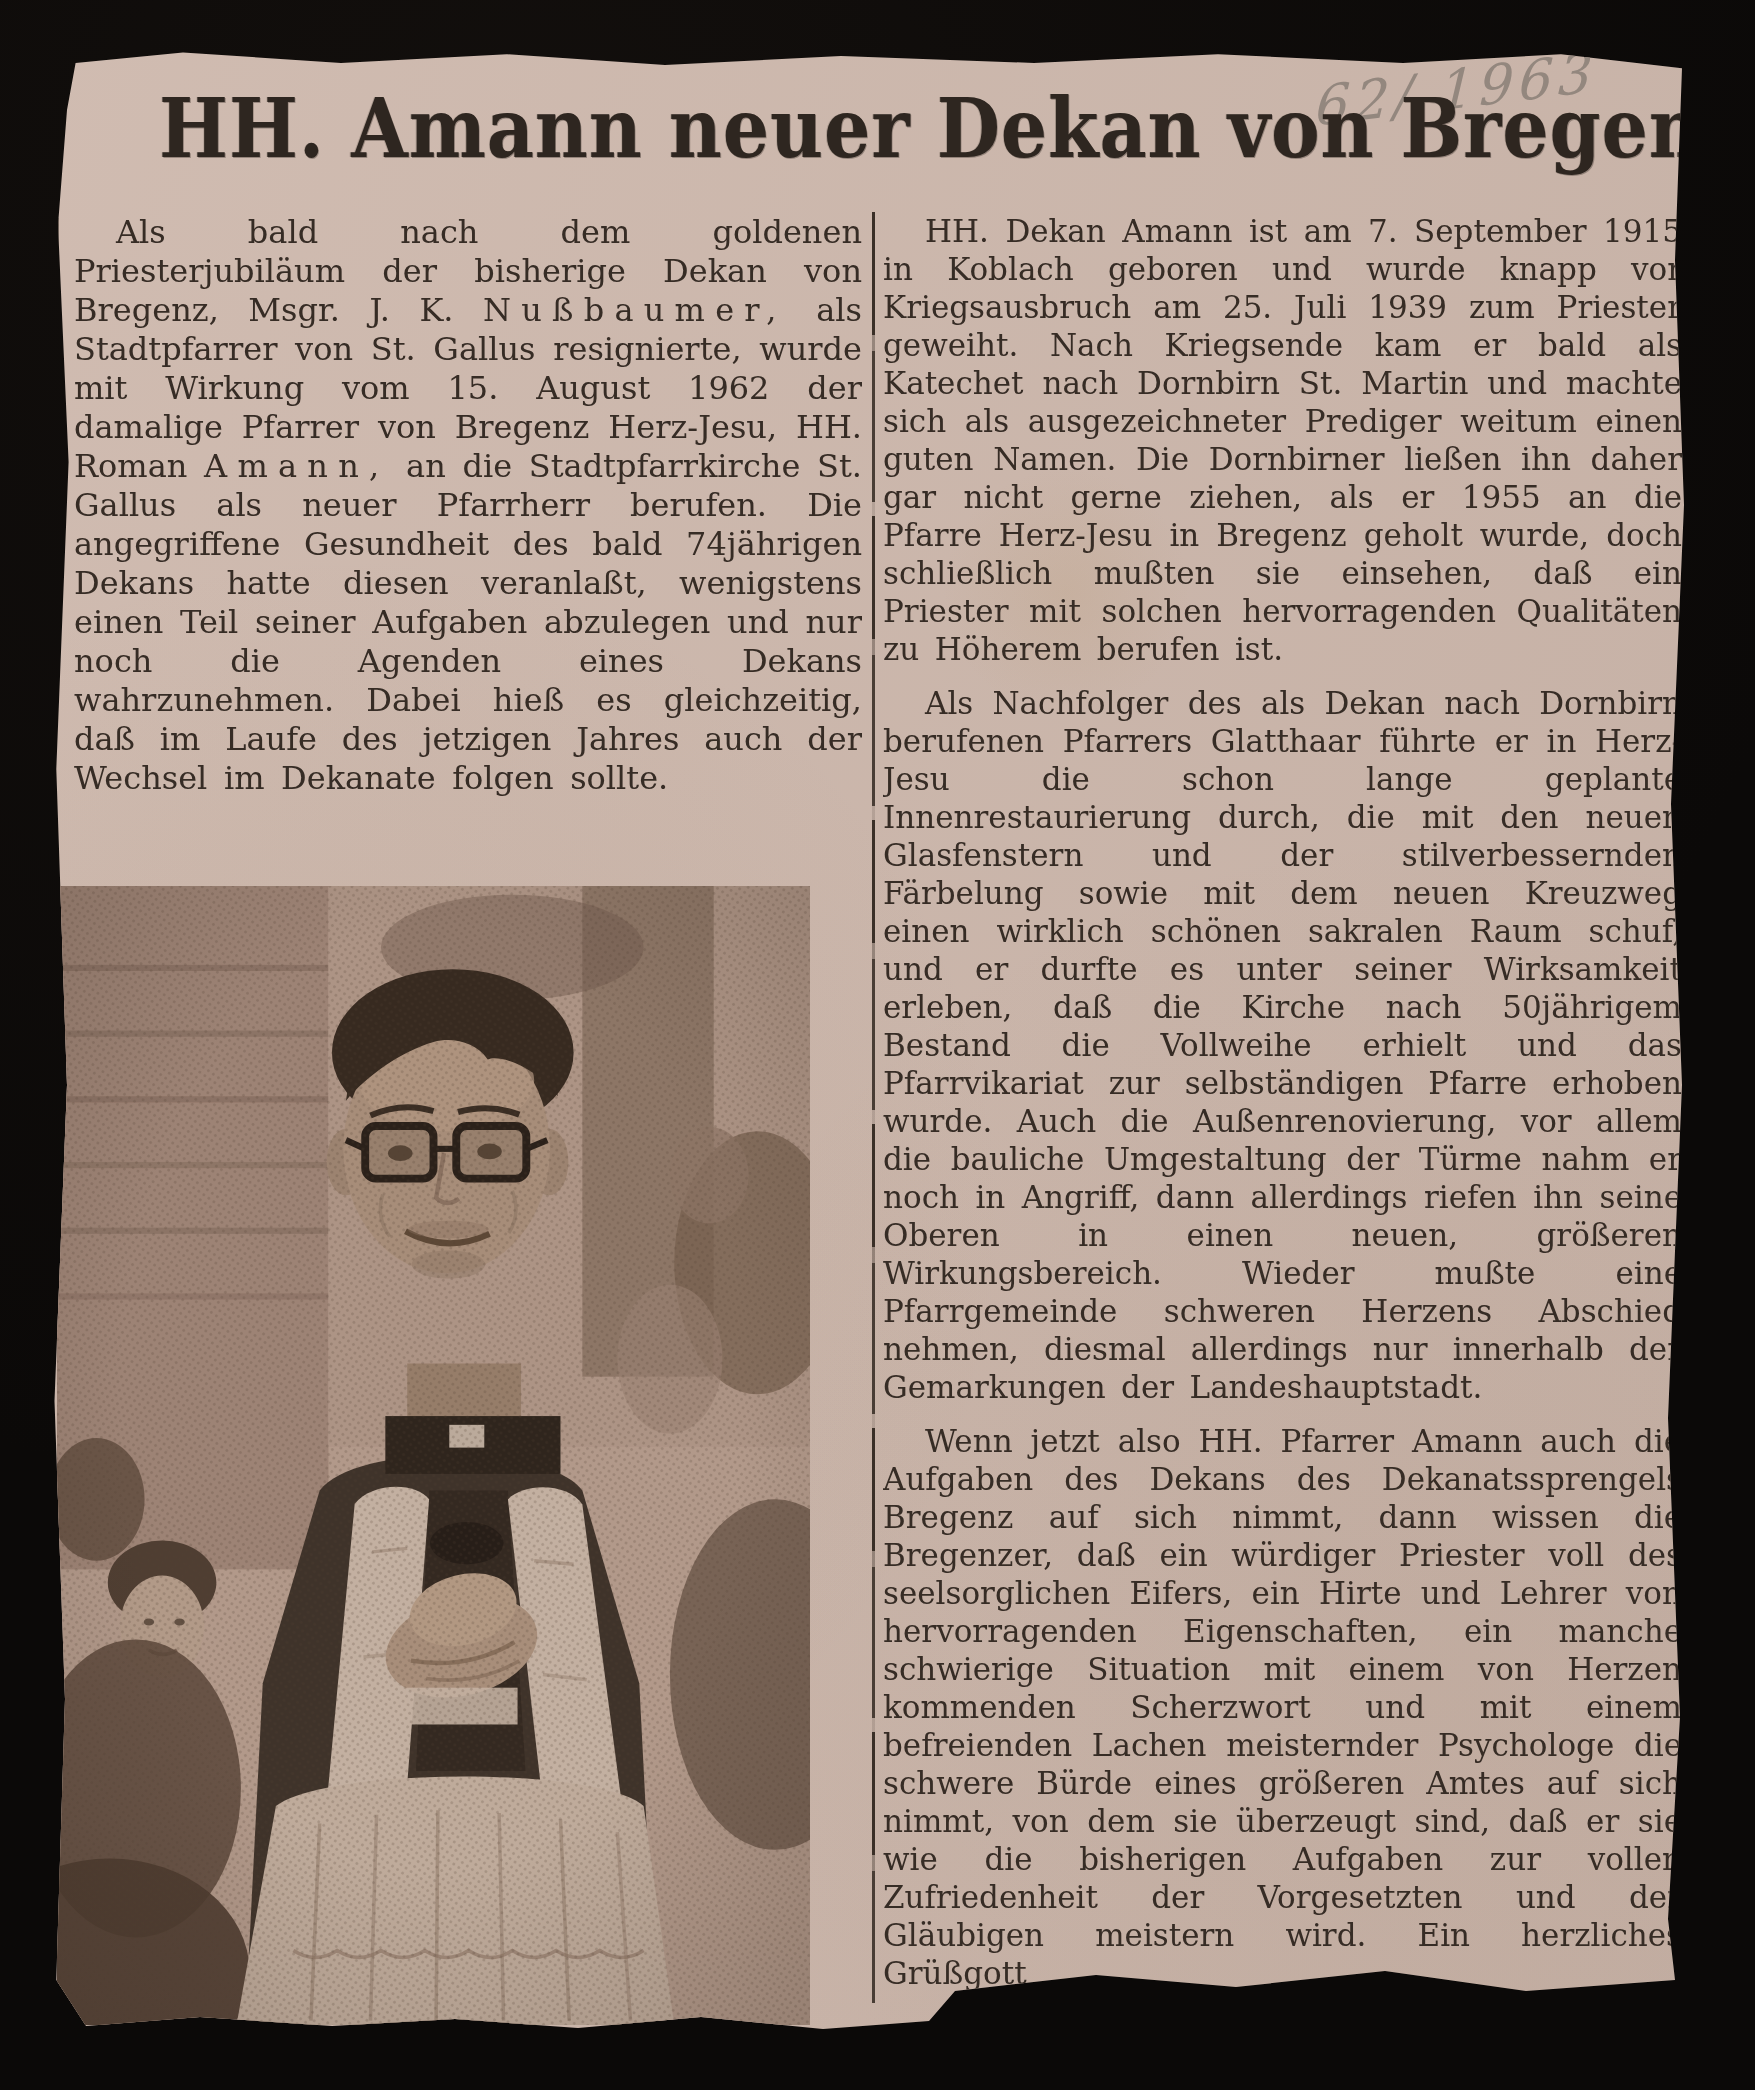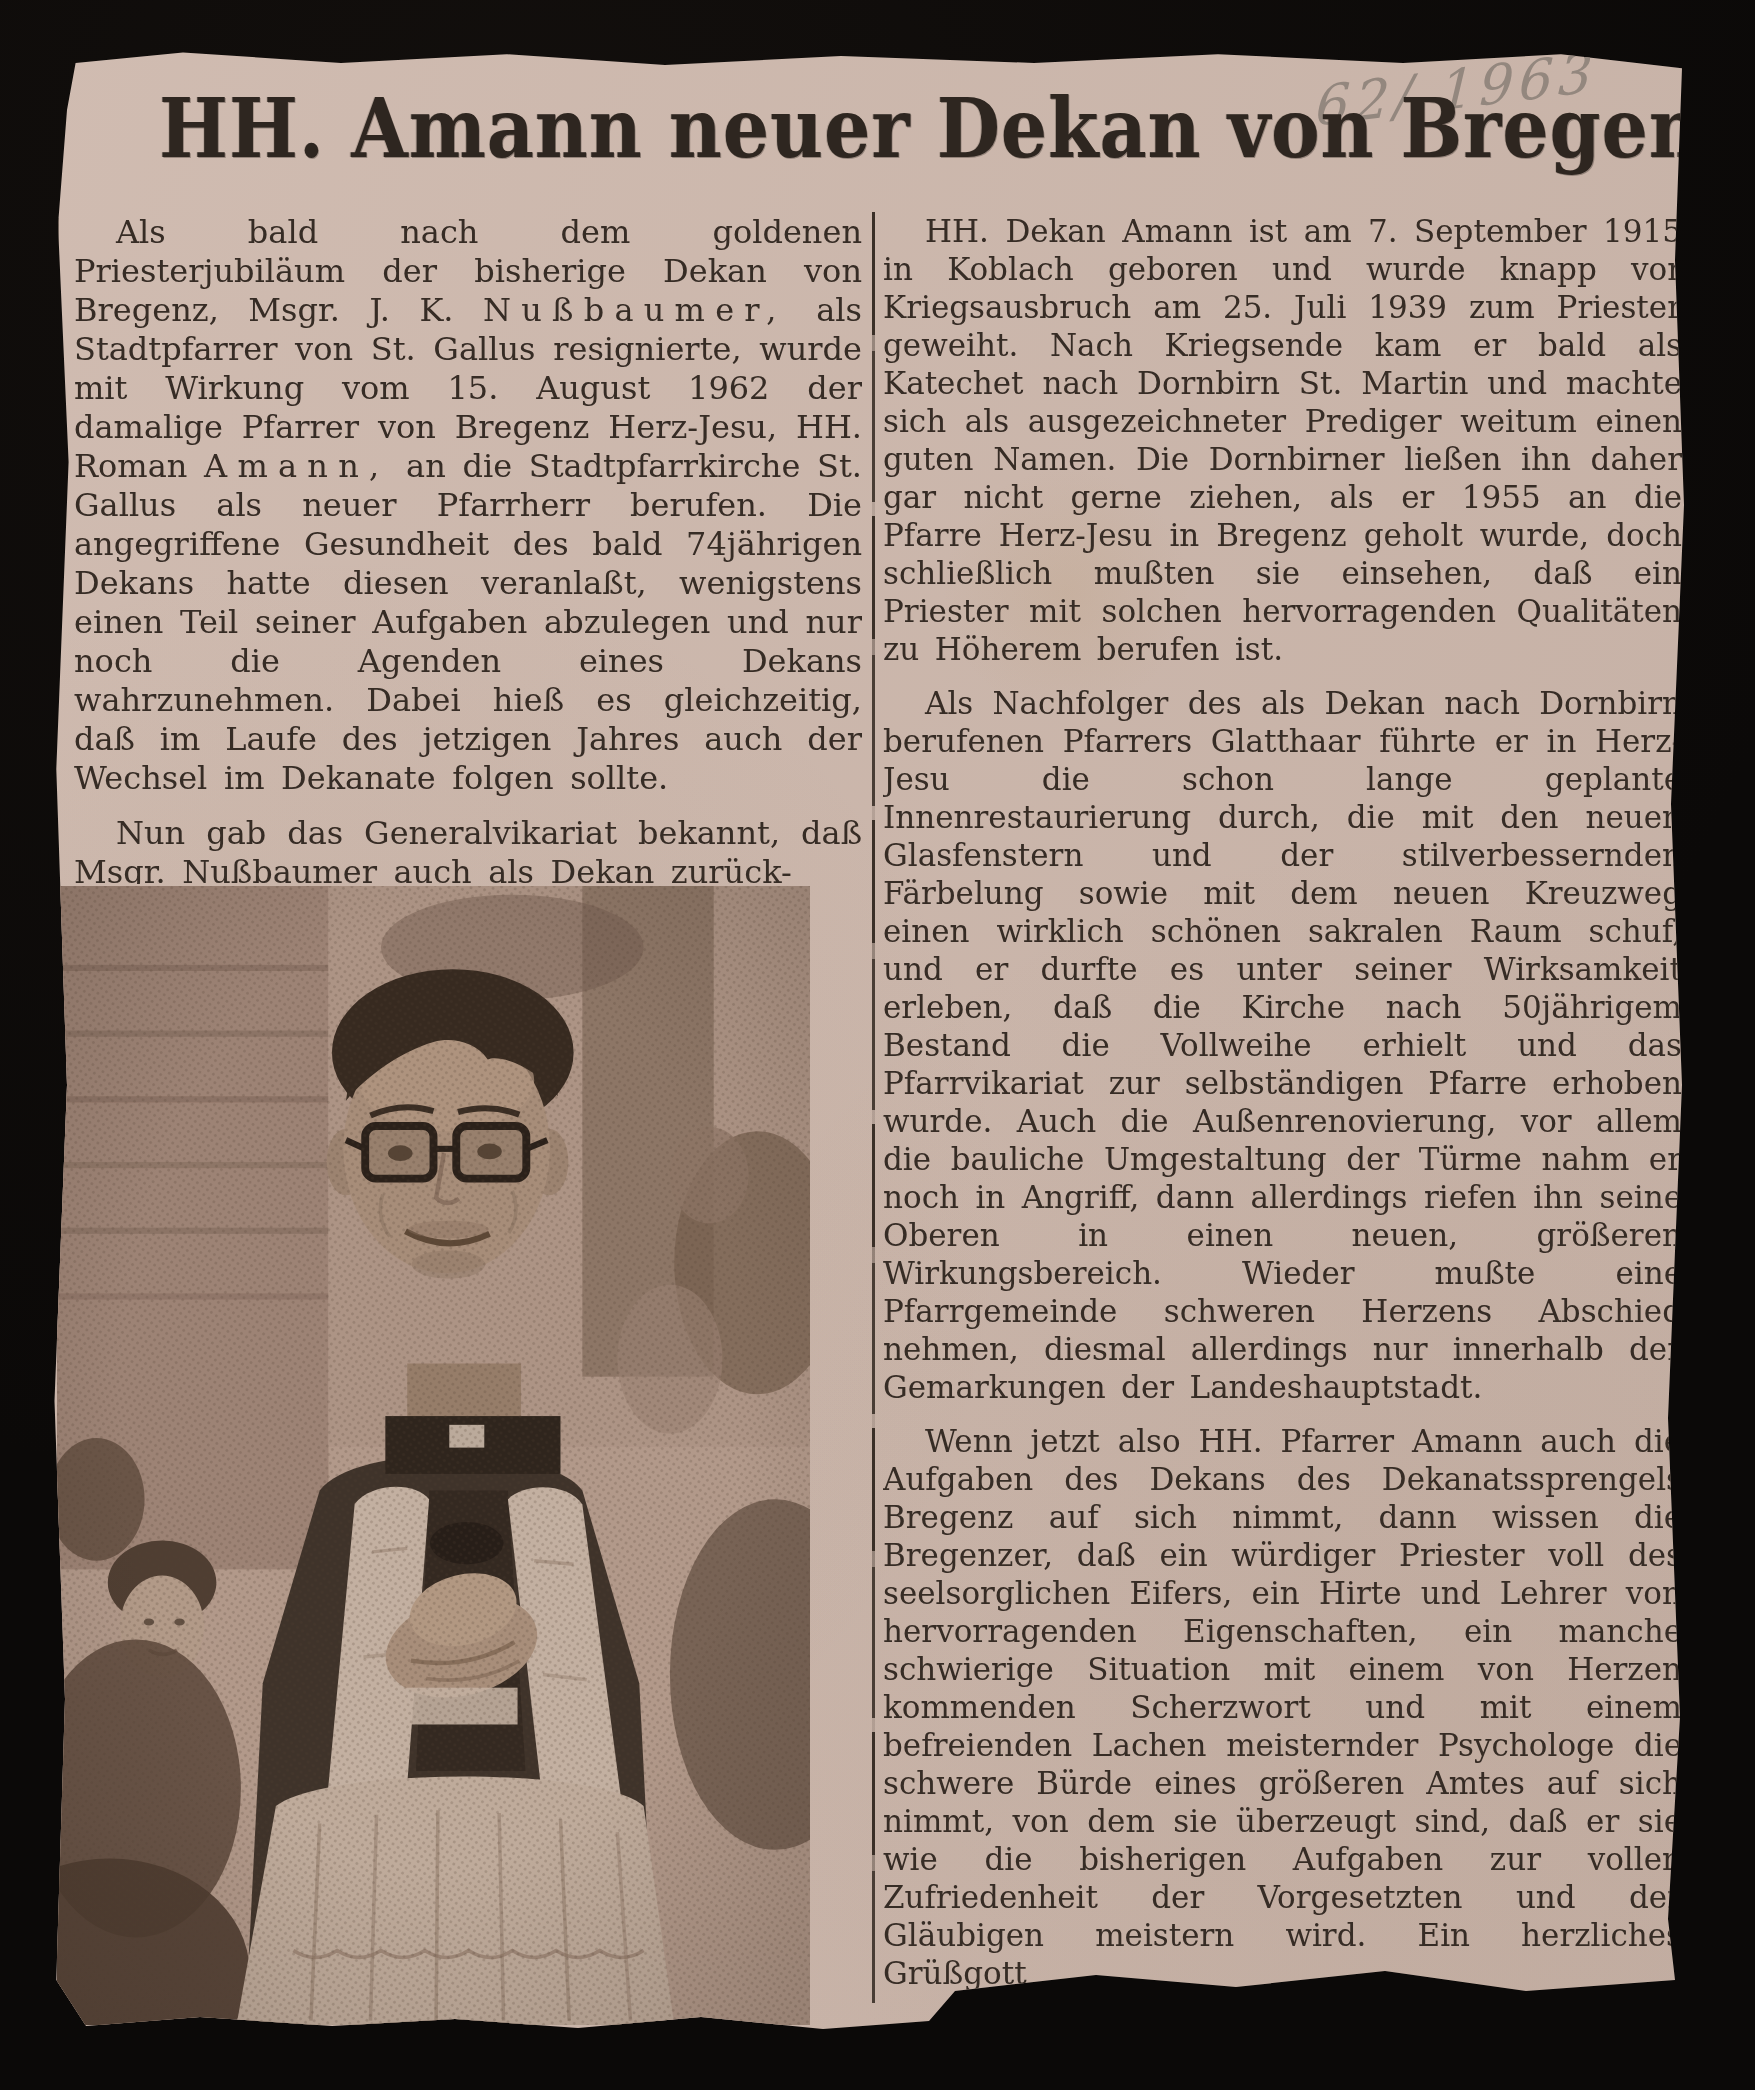--- a/index.html
+++ b/index.html
@@ -96,7 +96,6 @@
 
     <div class="col col-left">
       <p class="indent"><span>Als bald nach dem goldenen Priesterjubiläum der bisherige Dekan von Bregenz, Msgr. J. K. </span><span class="sperr">Nußbaumer,</span><span> als Stadtpfarrer von St. Gallus resignierte, wurde mit Wirkung vom 15. August 1962 der damalige Pfarrer von Bregenz Herz-Jesu, HH. Roman </span><span class="sperr">Amann,</span><span> an die Stadtpfarrkirche St. Gallus als neuer Pfarrherr berufen. Die angegriffene Gesundheit des bald 74jährigen Dekans hatte diesen veranlaßt, wenigstens einen Teil seiner Aufgaben abzulegen und nur noch die Agenden eines Dekans wahrzunehmen. Dabei hieß es gleichzeitig, daß im Laufe des jetzigen Jahres auch der Wechsel im Dekanate folgen sollte.</span></p>
-      <p class="indent">Nun gab das Generalvikariat bekannt, daß Msgr. Nußbaumer auch als Dekan zurück-</p>
     </div>
 
     <figure class="photo" aria-label="Halftone newspaper photograph of HH. Roman Amann, a priest wearing glasses and light vestments with a pale stole, hands clasped, standing among a crowd">

